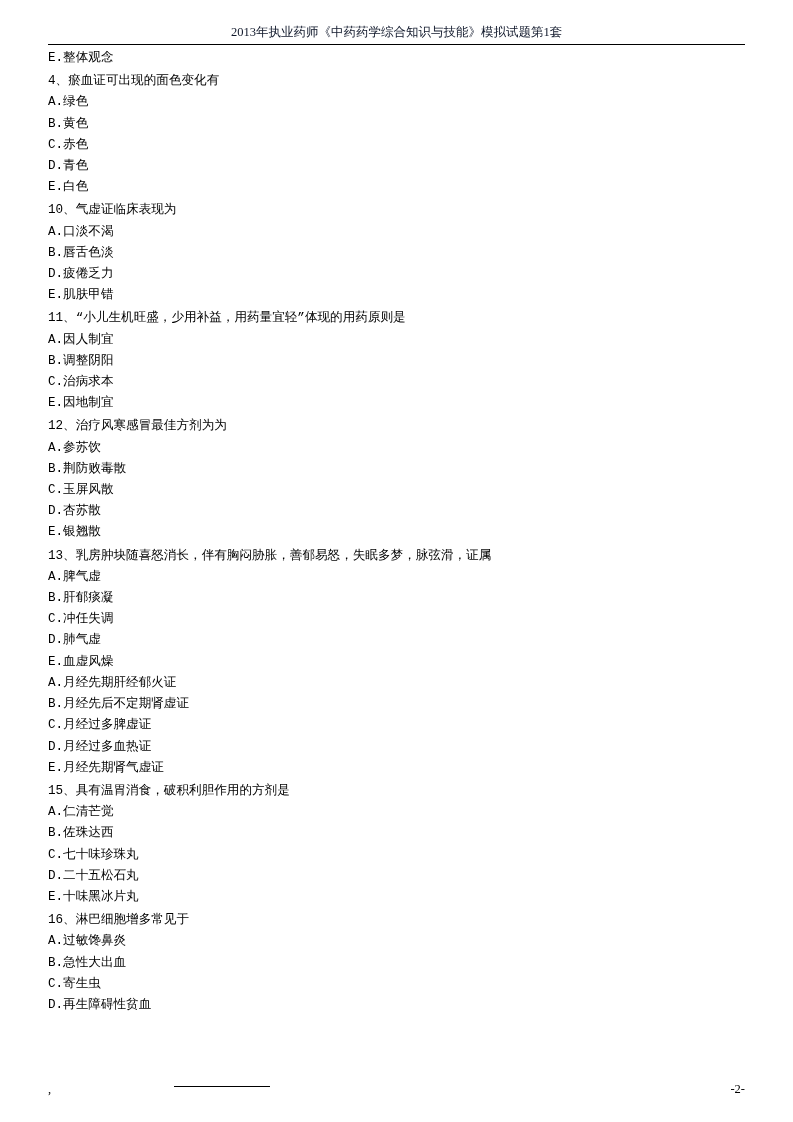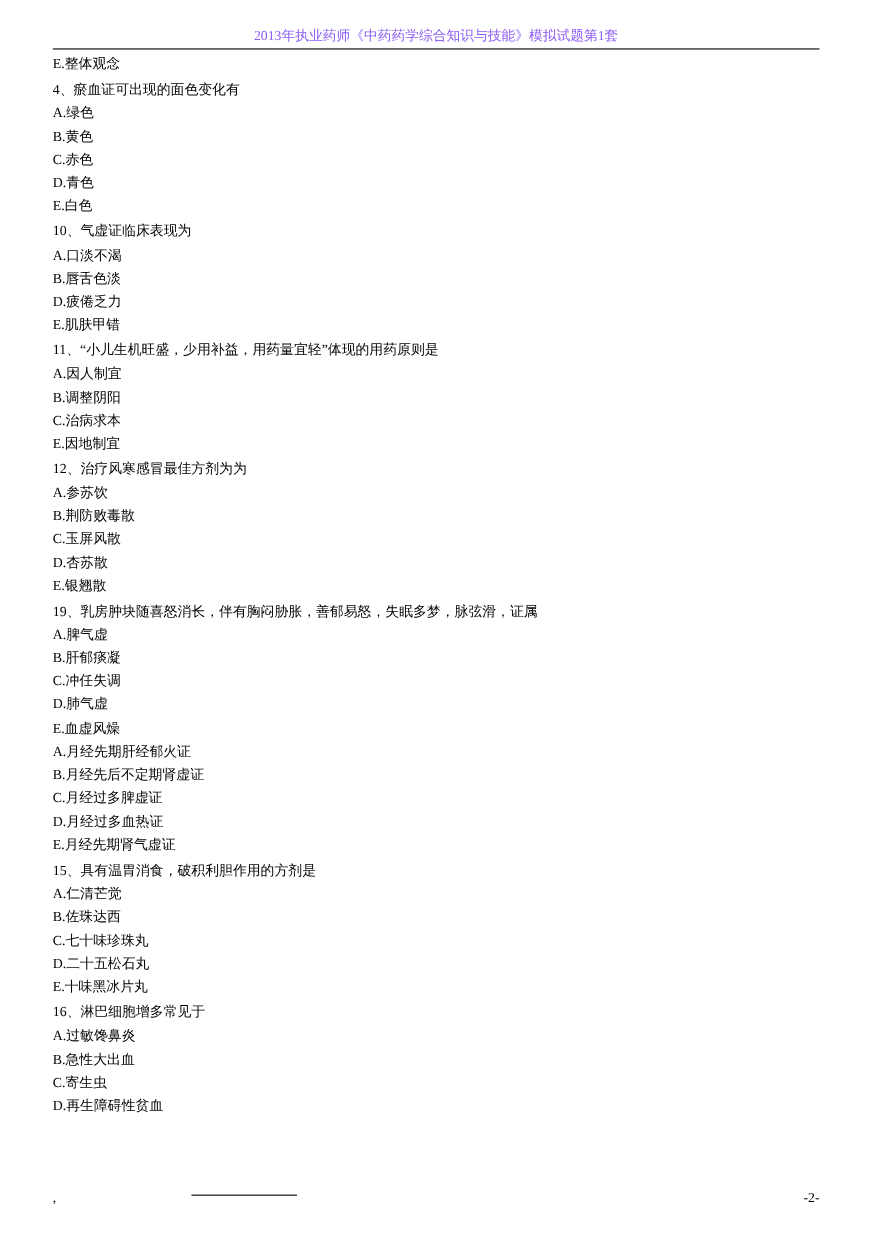--- a/index.html
+++ b/index.html
@@ -28,7 +28,7 @@
     text-align: center;
     font-size: 12.5px;
     line-height: 1.4;
-    color: #8b5cf6;
+    color: #0f172a;
     white-space: nowrap;
   }
   .header-rule {

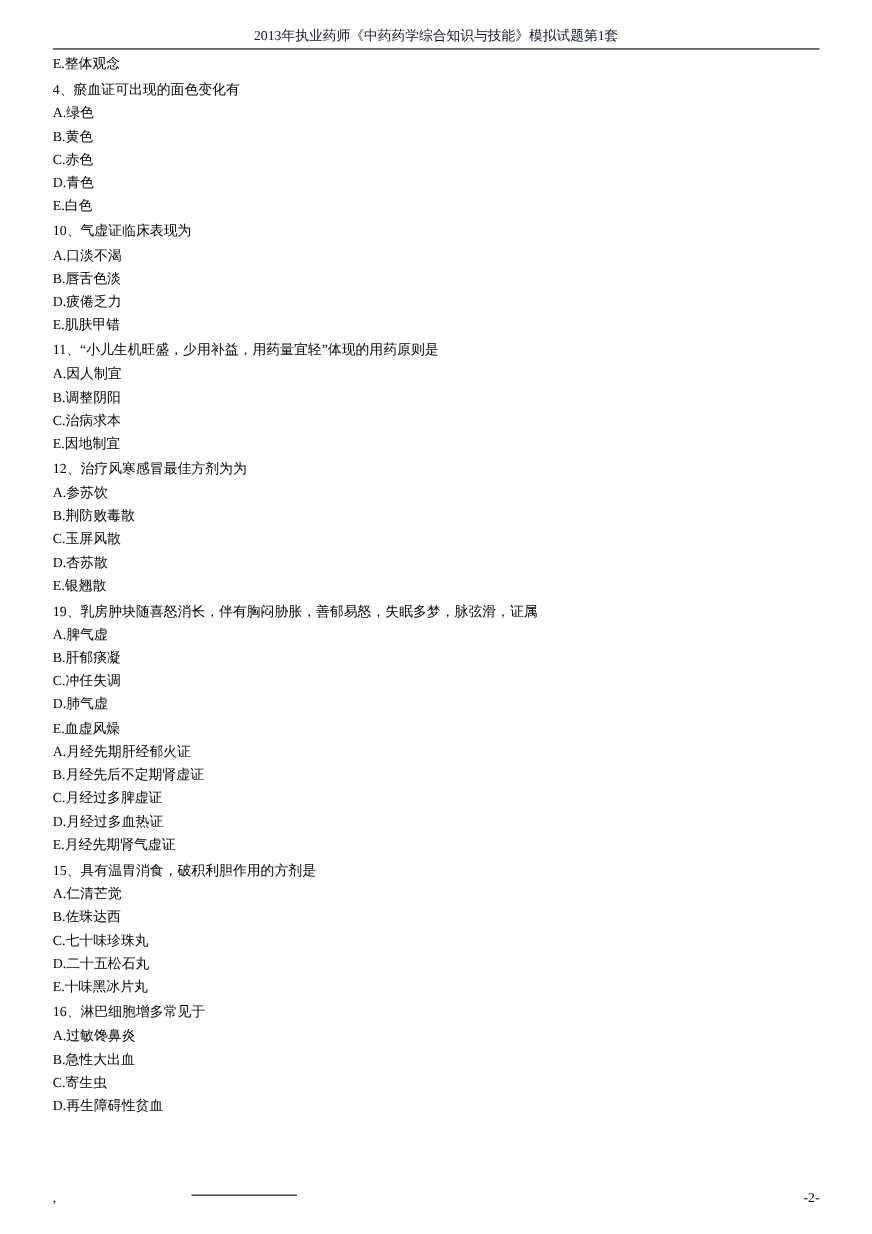--- a/index.html
+++ b/index.html
@@ -47,6 +47,7 @@
     bottom: 70px;
     font-size: 12.6px;
     line-height: 21.2px;
+    font-family: Liberation Mono, monospace;
   }
   .line {
     margin: 0;

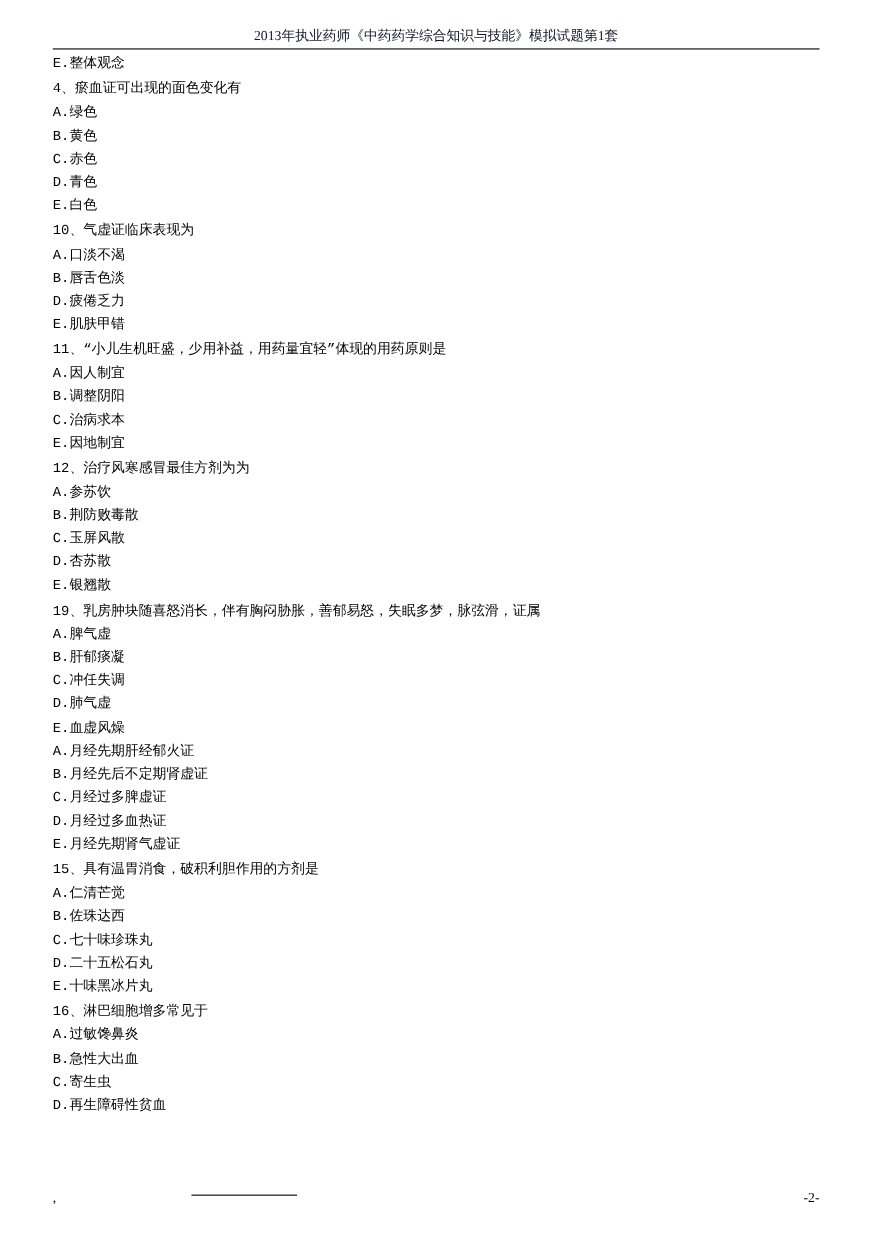--- a/index.html
+++ b/index.html
@@ -122,7 +122,7 @@
     <p class="line opt">C.玉屏风散</p>
     <p class="line opt">D.杏苏散</p>
     <p class="line opt">E.银翘散</p>
-    <p class="line q">19、乳房肿块随喜怒消长，伴有胸闷胁胀，善郁易怒，失眠多梦，脉弦滑，证属</p>
+    <p class="line q">13、乳房肿块随喜怒消长，伴有胸闷胁胀，善郁易怒，失眠多梦，脉弦滑，证属</p>
     <p class="line opt">A.脾气虚</p>
     <p class="line opt">B.肝郁痰凝</p>
     <p class="line opt">C.冲任失调</p>

